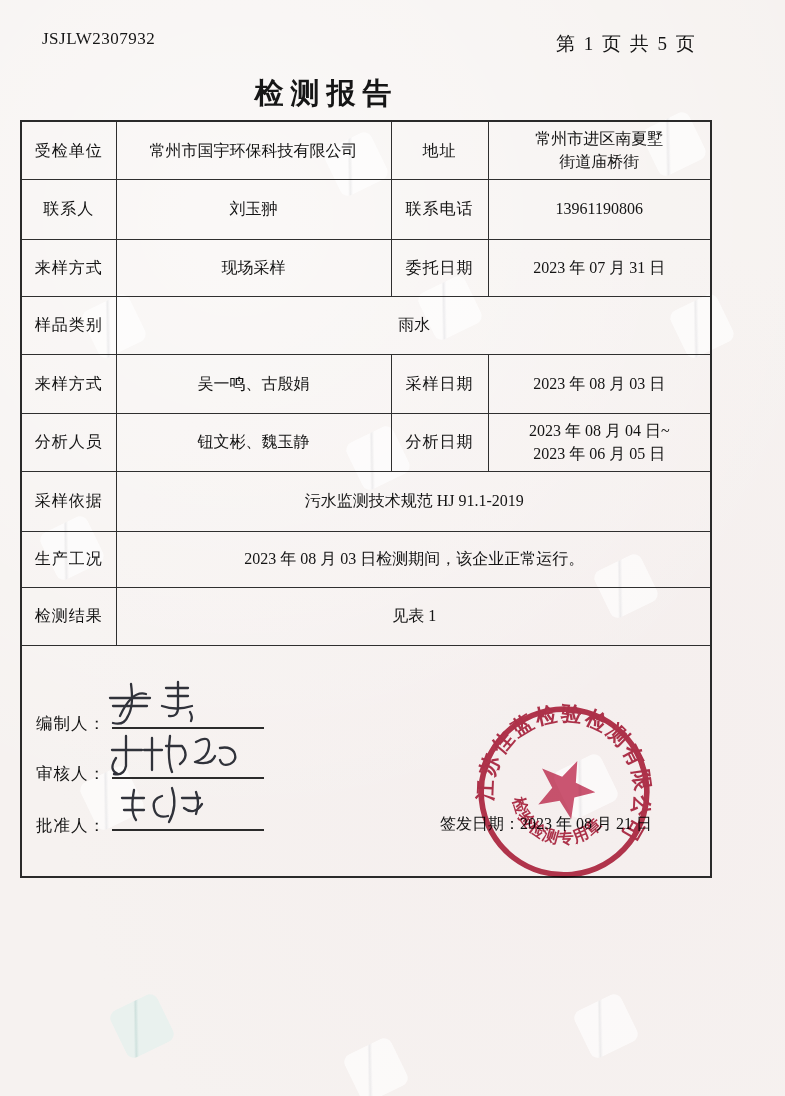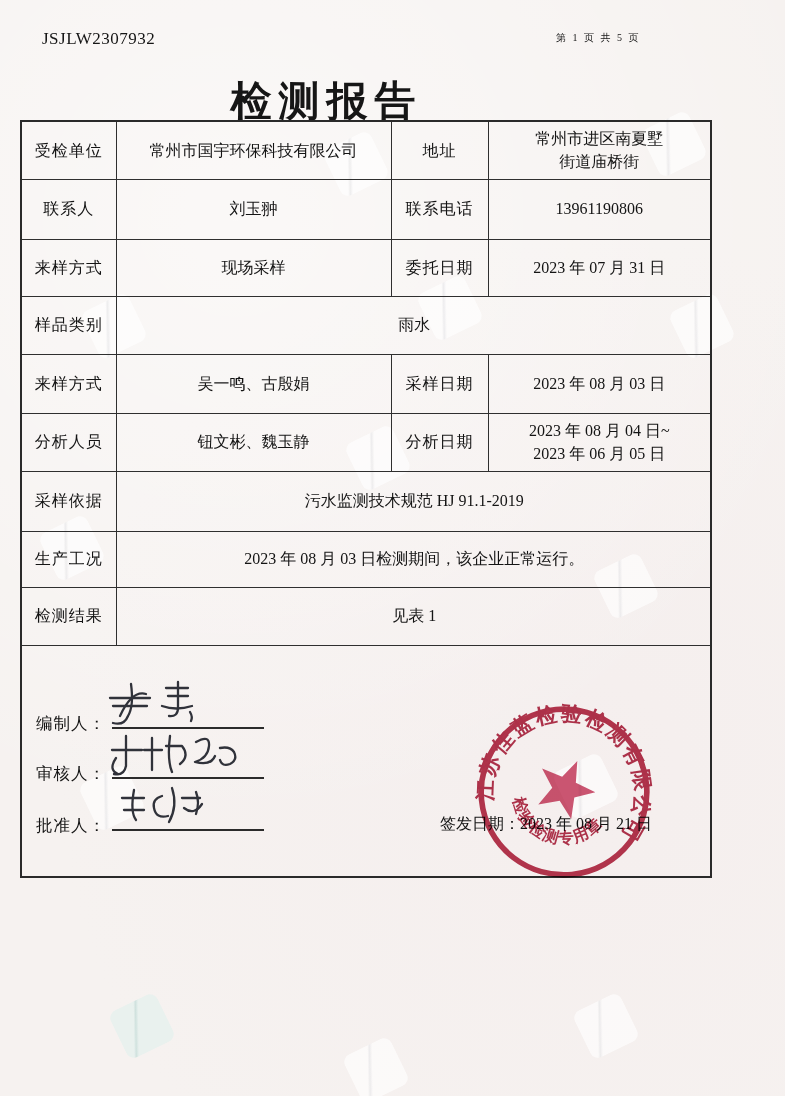--- a/index.html
+++ b/index.html
@@ -22,7 +22,7 @@
         linear-gradient(115deg, transparent 38%, rgba(150,190,185,.3) 41%, transparent 45%),
         rgba(222,240,236,.55);}
   .doc-number{position:absolute;left:42px;top:29px;font-size:17px;letter-spacing:.5px;}
-  .page-info{position:absolute;left:556px;top:31px;font-size:10px;letter-spacing:2px;}
+  .page-info{position:absolute;left:556px;top:31px;font-size:19px;letter-spacing:2px;}
   .title{position:absolute;left:0;top:74px;width:653px;text-align:center;
          font-size:41px;font-weight:bold;letter-spacing:7px;}
   table.report{position:absolute;left:20px;top:120px;width:690px;

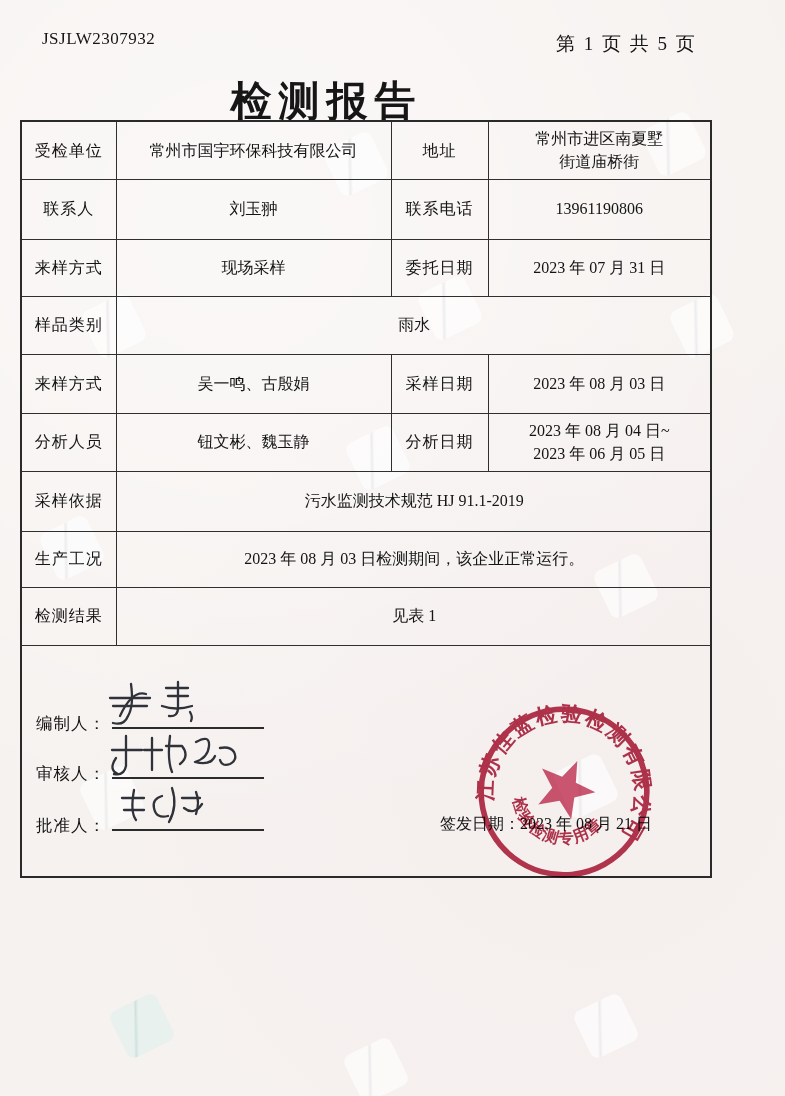--- a/index.html
+++ b/index.html
@@ -24,7 +24,7 @@
   .doc-number{position:absolute;left:42px;top:29px;font-size:17px;letter-spacing:.5px;}
   .page-info{position:absolute;left:556px;top:31px;font-size:19px;letter-spacing:2px;}
   .title{position:absolute;left:0;top:74px;width:653px;text-align:center;
-         font-size:41px;font-weight:bold;letter-spacing:7px;}
+         font-size:29px;font-weight:bold;letter-spacing:7px;}
   table.report{position:absolute;left:20px;top:120px;width:690px;
          border-collapse:collapse;table-layout:fixed;
          border:2.4px solid #2a2a2a;}

